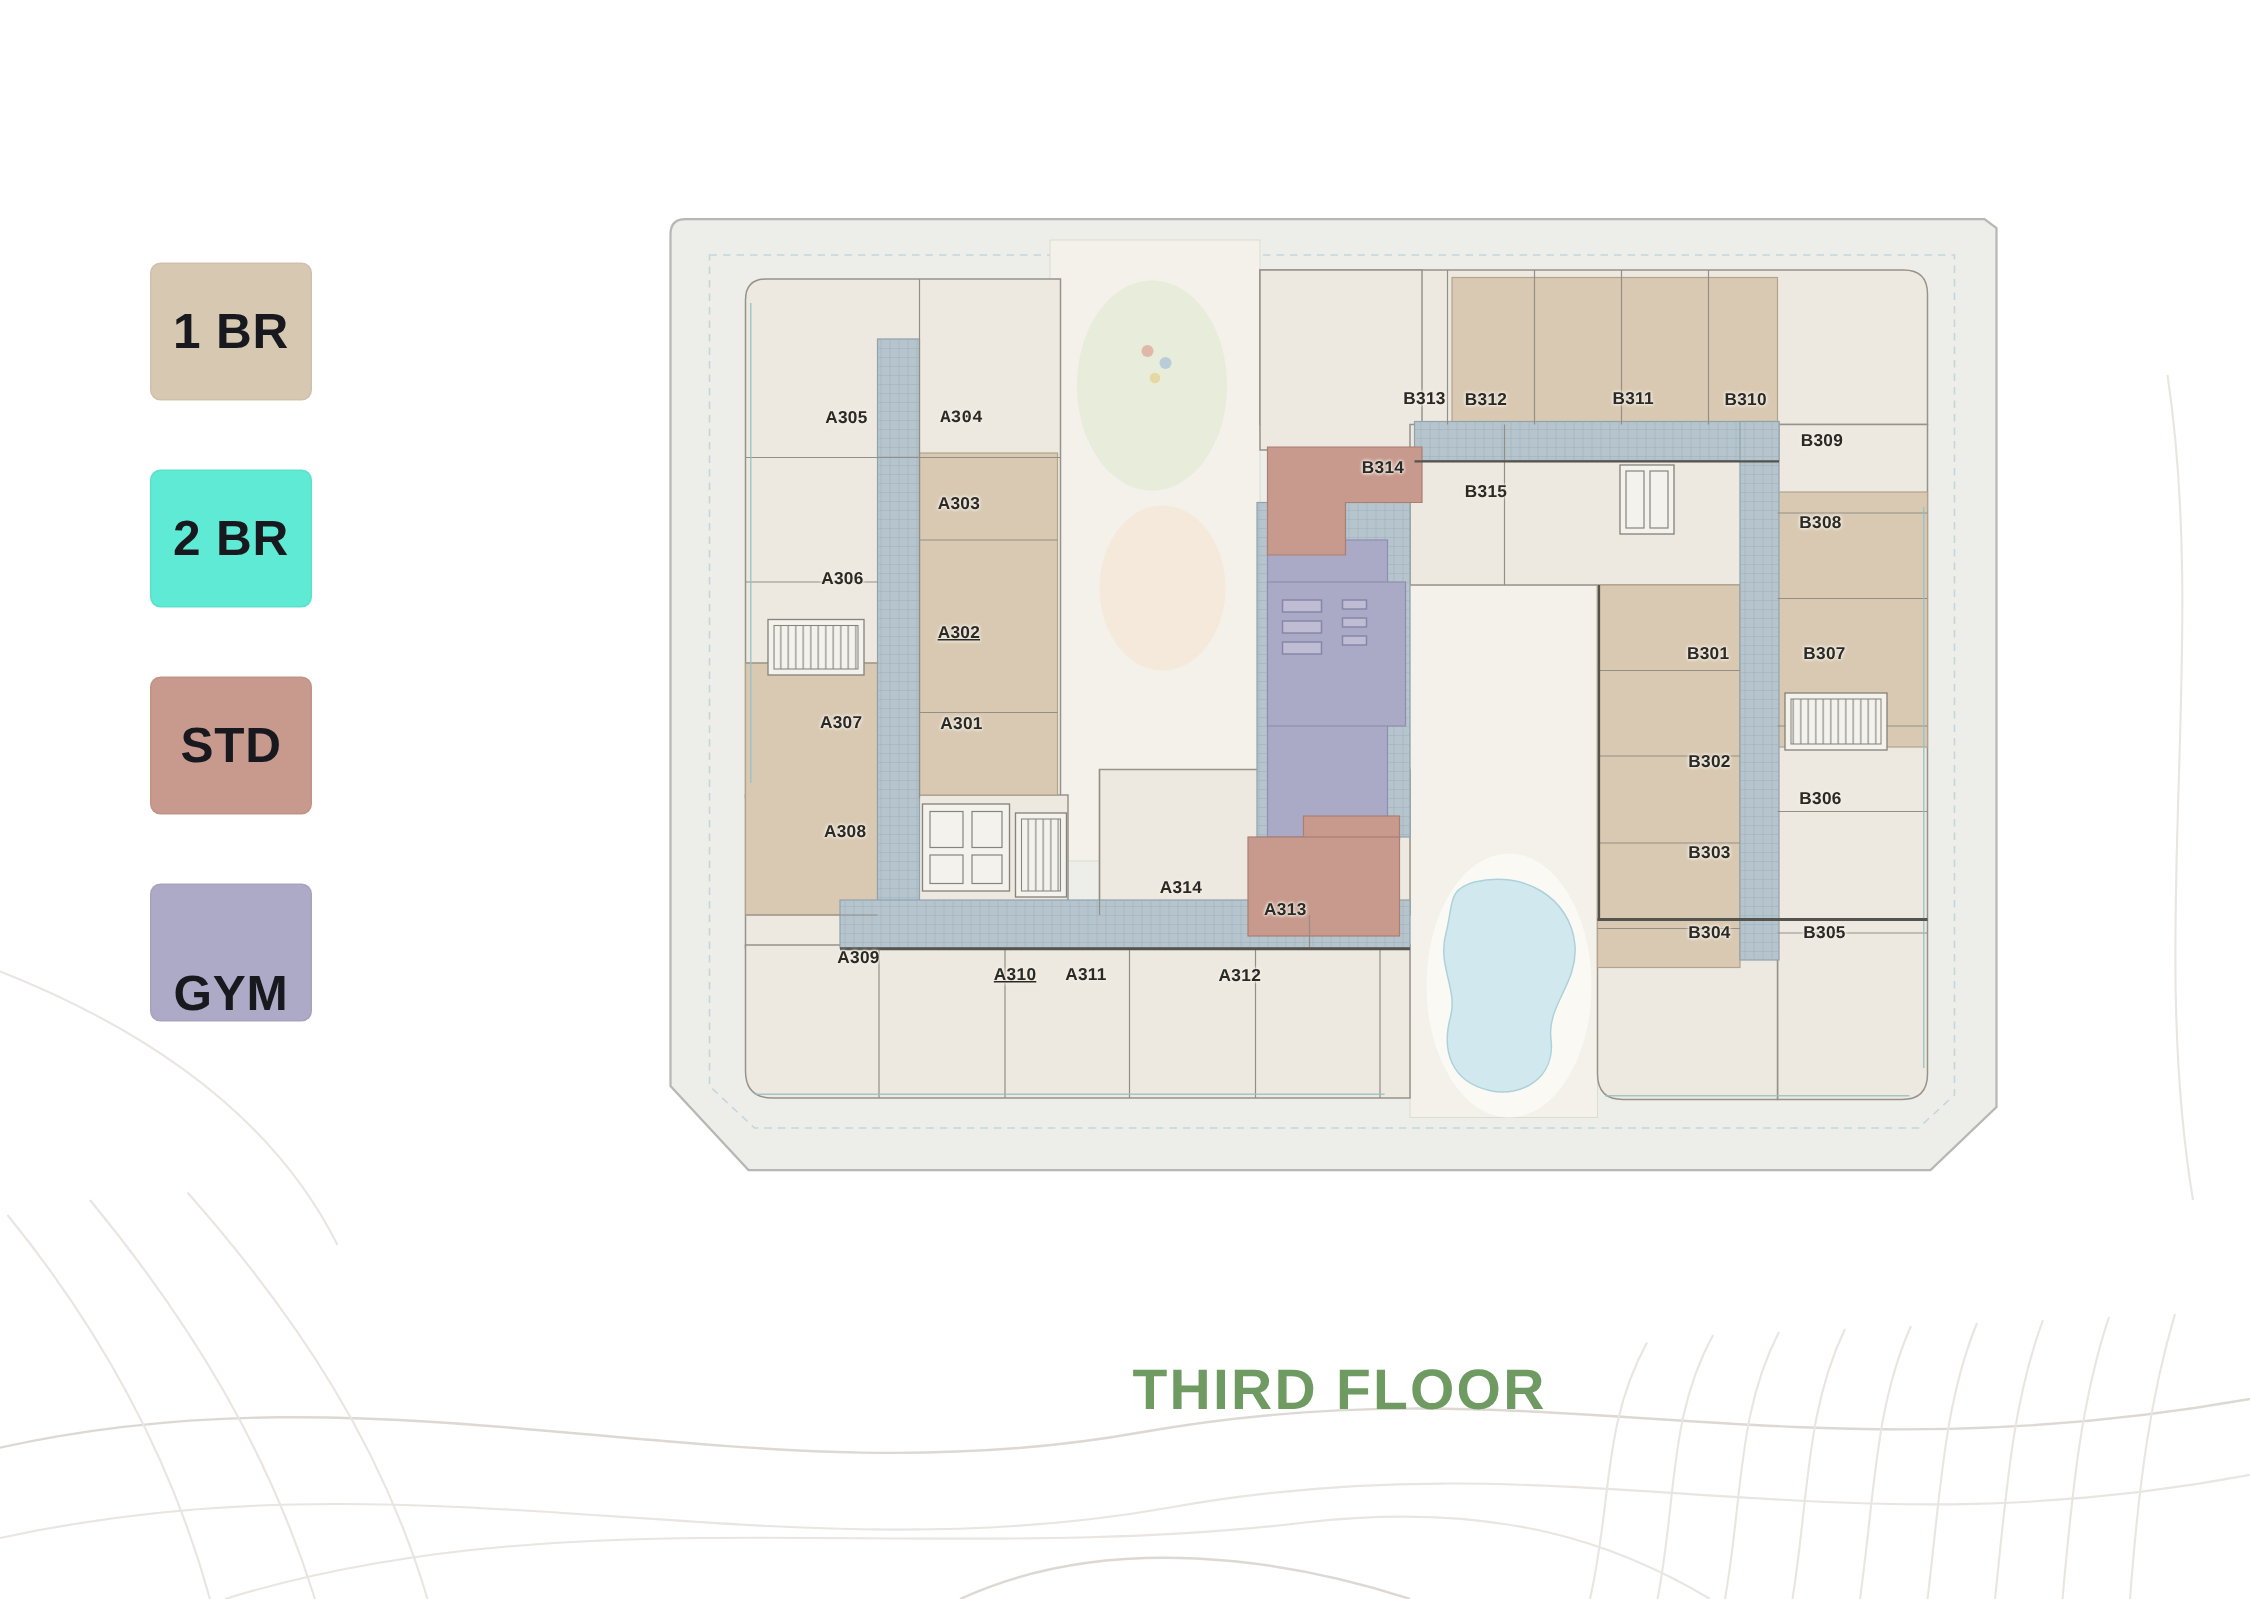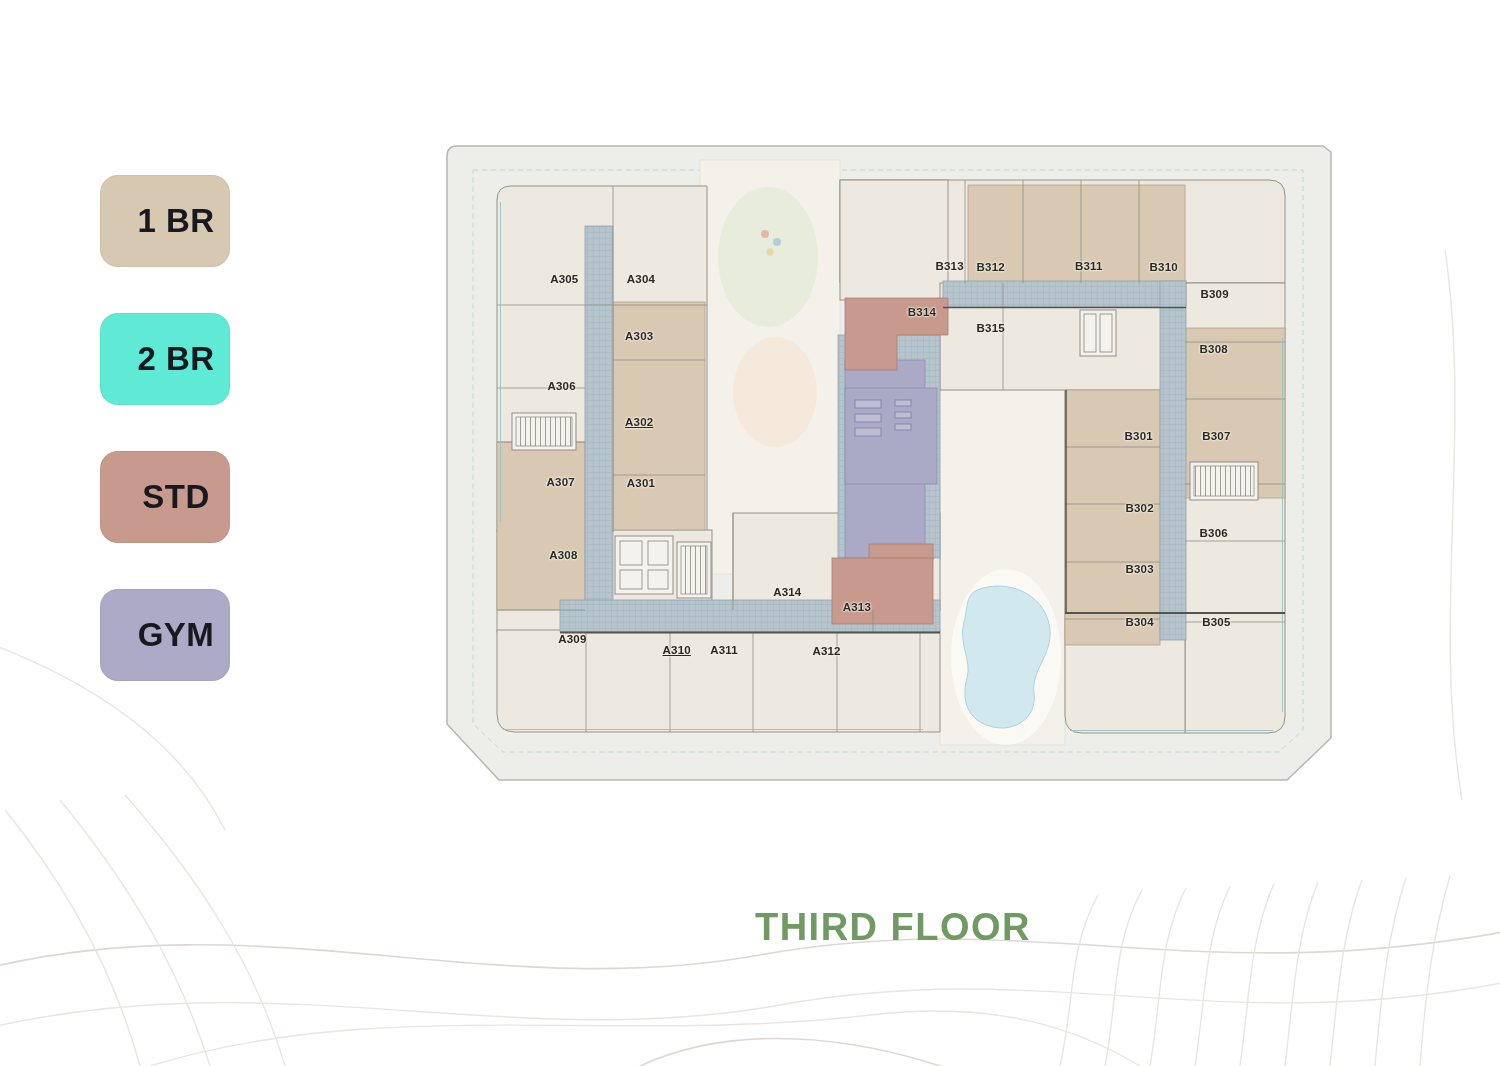--- a/index.html
+++ b/index.html
@@ -11,7 +11,7 @@
   .contours path.dk{stroke:#ddd8d3;stroke-width:1.6;}
   
   .legend{position:absolute;left:100px;top:175px;z-index:2;display:flex;flex-direction:column;gap:46px;}
-  .legend-item{width:108px;height:92px;border-radius:18px;display:flex;align-items:center;justify-content:center;box-shadow:0 0 0 1px rgba(0,0,0,0.04) inset;padding-left:22px;}
+  .legend-item{width:108px;height:92px;border-radius:7px;display:flex;align-items:center;justify-content:center;box-shadow:0 0 0 1px rgba(0,0,0,0.04) inset;}
   .legend-label{font-size:33px;font-weight:700;color:#18181f;letter-spacing:0.5px;}
   
   .plan{position:absolute;left:443px;top:142px;width:892px;height:641px;z-index:1;}

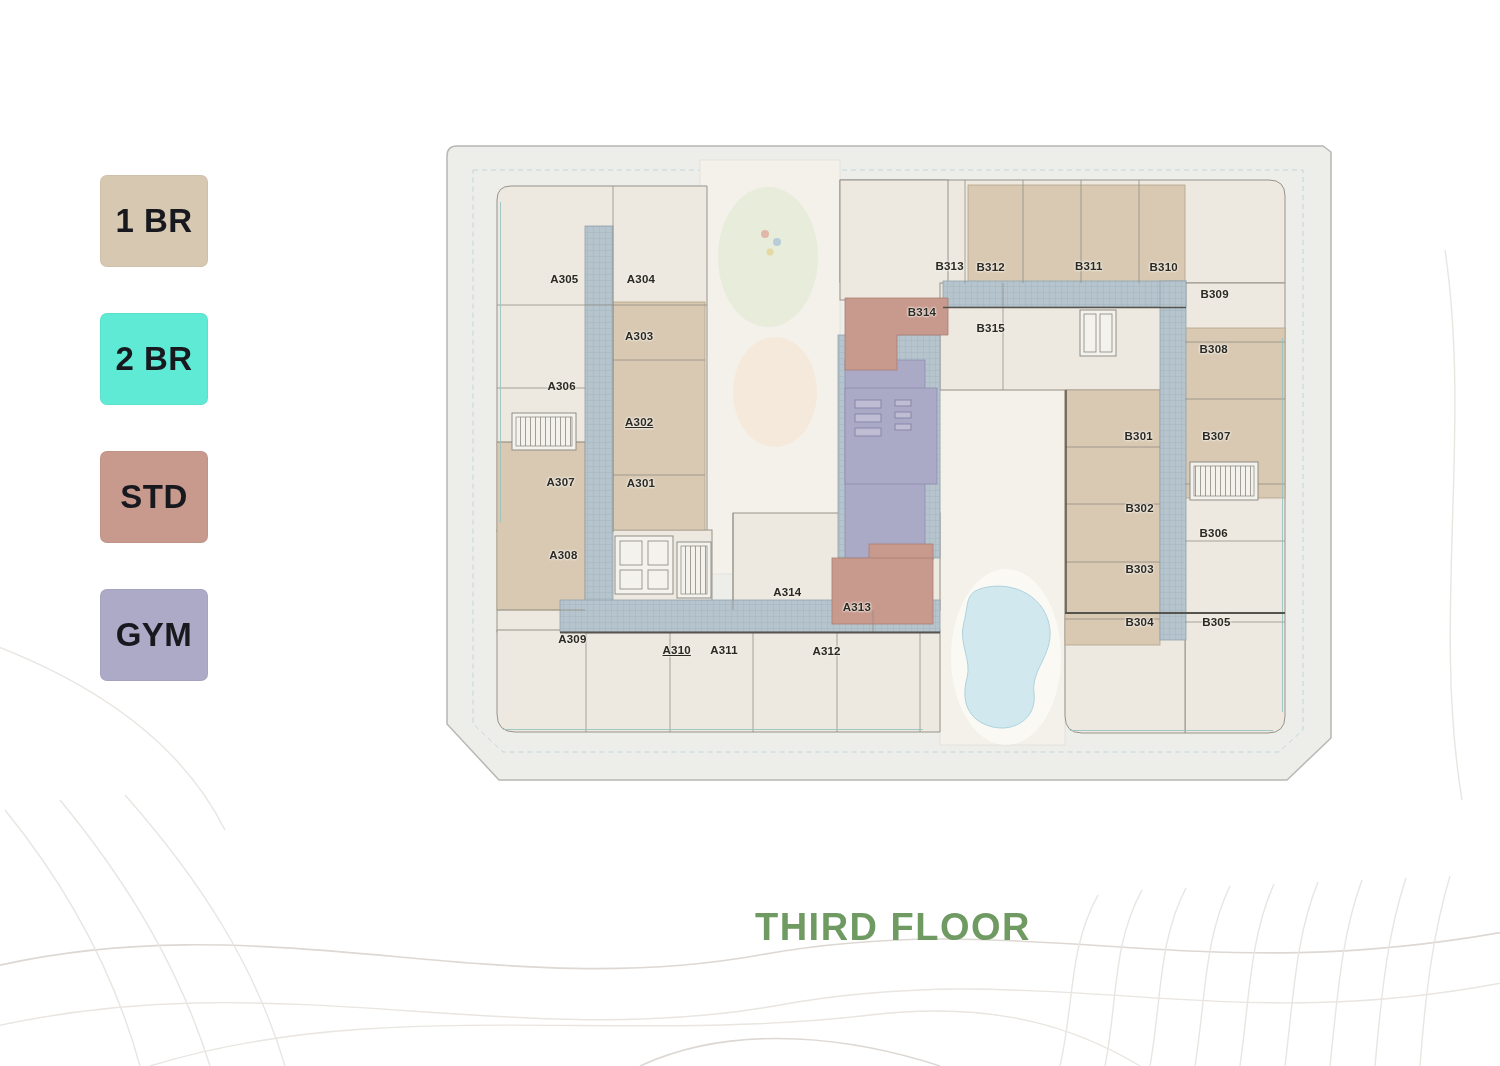--- a/index.html
+++ b/index.html
@@ -237,7 +237,7 @@
 
     <div class="labels">
         <div class="unit-label" style="left: 13.6%; top: 21.4%;">A305</div>
-        <div class="unit-label" style="left: 22.2%; top: 21.4%;">A304</div>
+        <div class="unit-label" style="left: 22.2%; top: 21.4%; font-family: Liberation Mono, monospace;">A304</div>
         <div class="unit-label" style="left: 22%; top: 30.3%;">A303</div>
         <div class="unit-label" style="left: 13.3%; top: 38.1%;">A306</div>
         <div class="unit-label" style="left: 22%; top: 43.7%; text-decoration: underline;">A302</div>

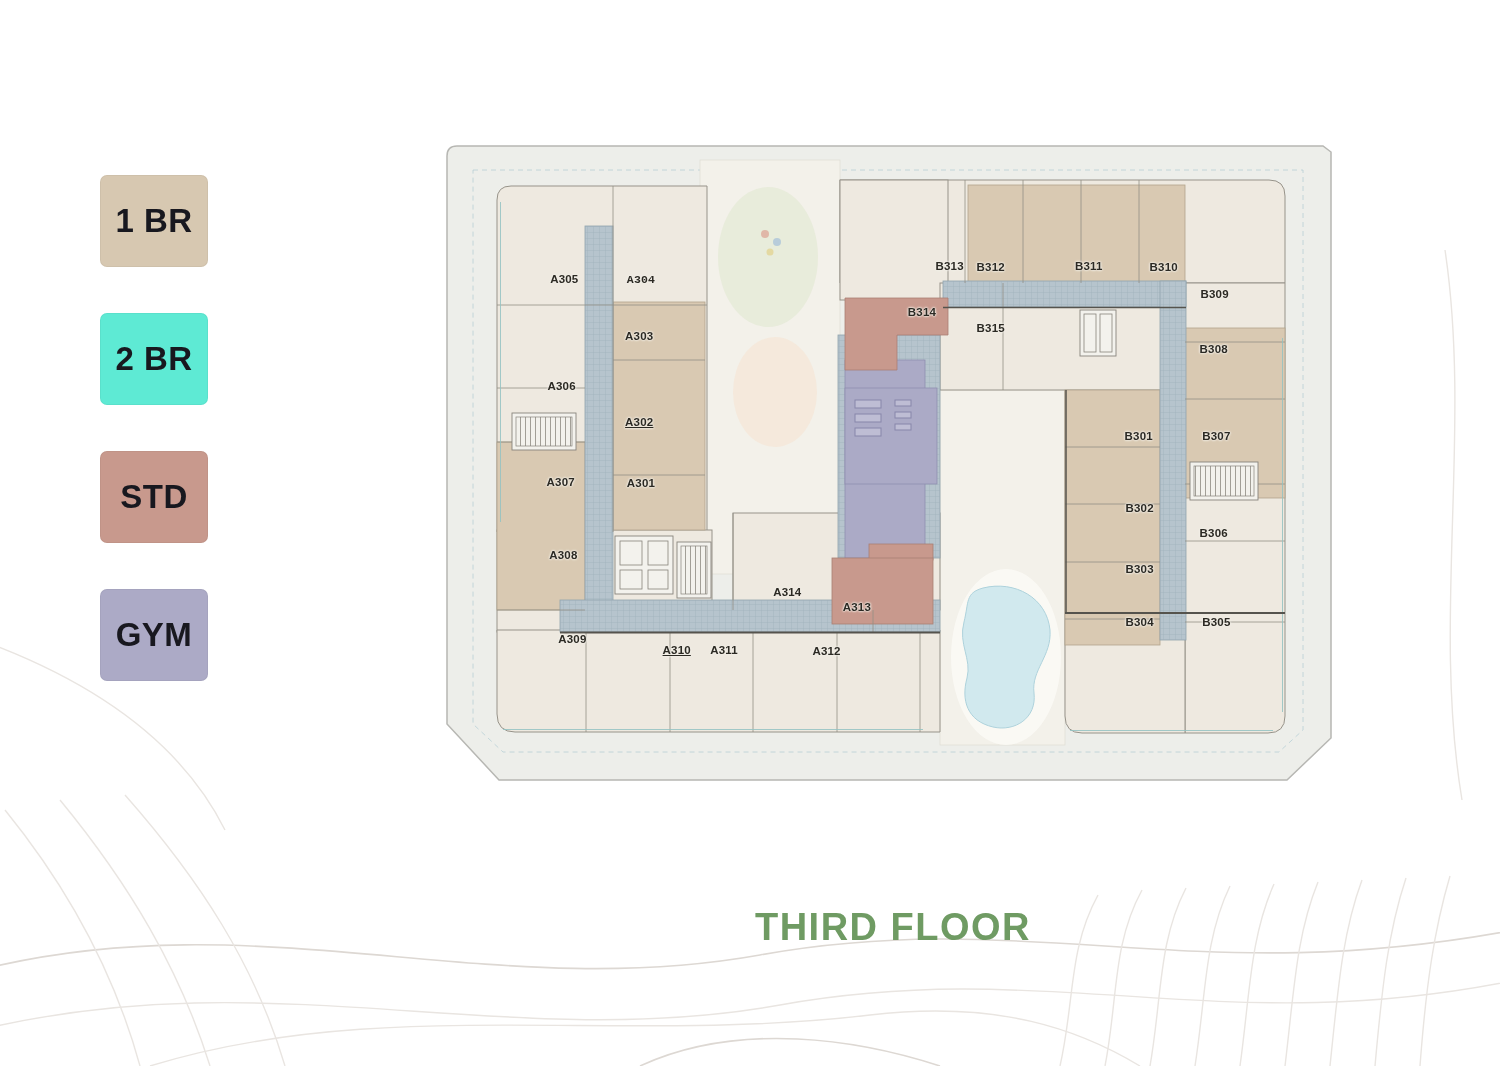--- a/index.html
+++ b/index.html
@@ -76,7 +76,7 @@
       <div class="legend-item" style="background-color: rgb(200, 153, 141);">
         <span class="legend-label">STD</span>
       </div>
-      <div class="legend-item" style="background-color: rgb(172, 170, 198);">
+      <div class="legend-item" style="background-color: rgb(172, 170, 198); align-items: flex-end;">
         <span class="legend-label">GYM</span>
       </div>
     </div>

